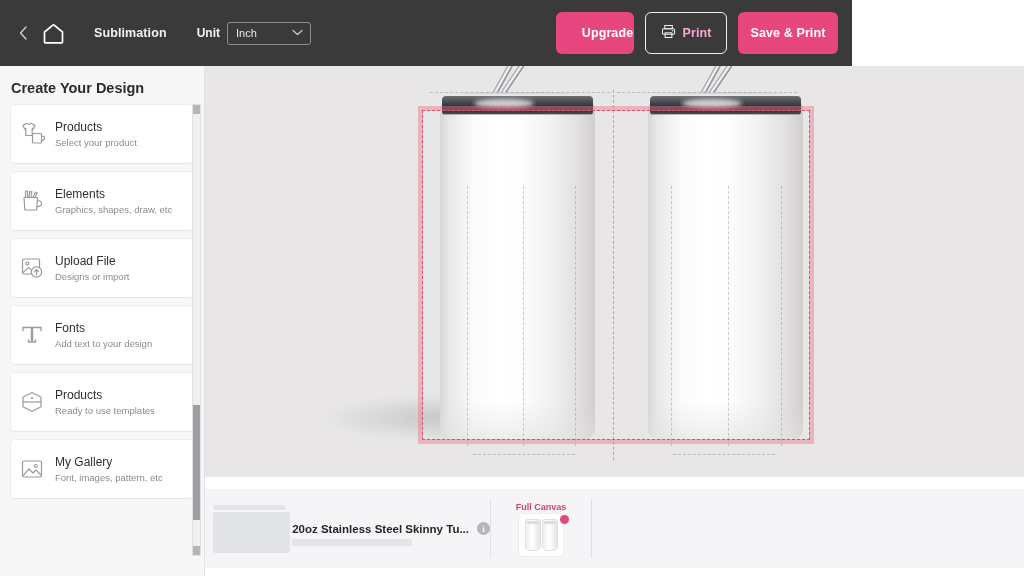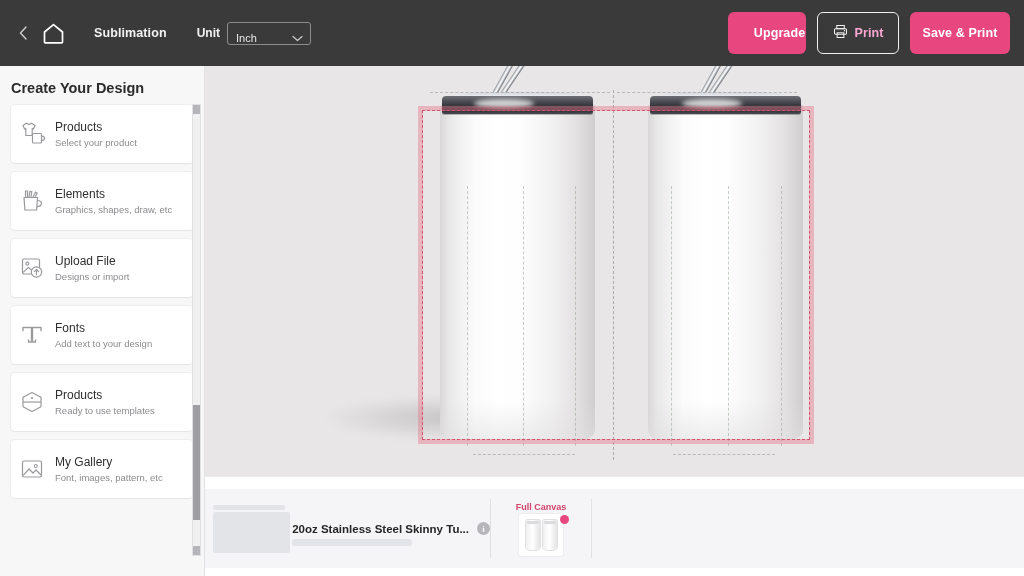--- a/index.html
+++ b/index.html
@@ -14,7 +14,7 @@
   
   .header {
     position: absolute; top: 0; left: 0;
-    width: 1024px; height: 66px;
+    width: 852px; height: 66px;
     background: #3a3a3a;
     display: flex; align-items: center;
   }

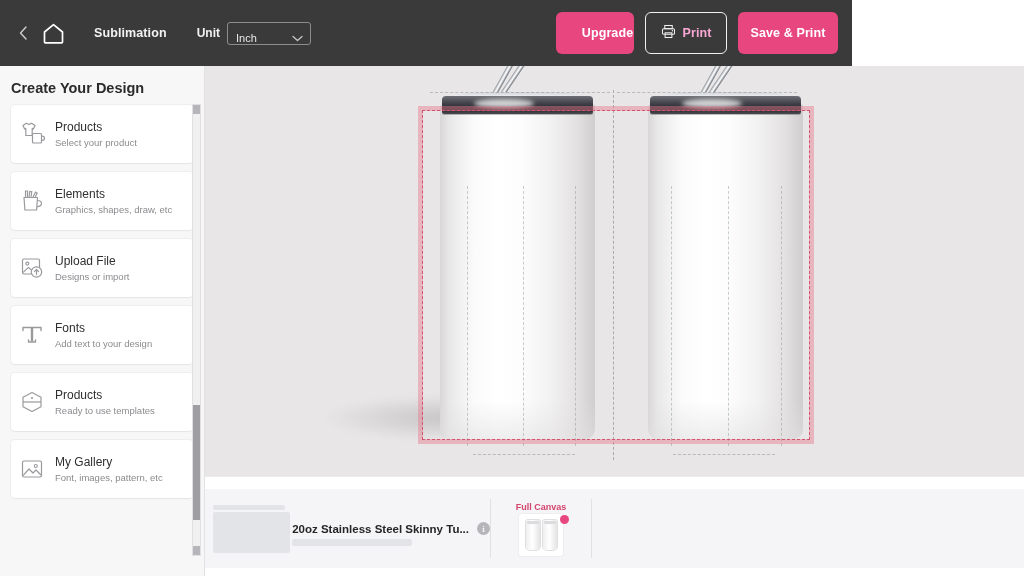--- a/index.html
+++ b/index.html
@@ -40,7 +40,7 @@
     width: 84px; height: 23px;
     border: 1px solid #8d8d8d; border-radius: 3px;
     background: #3a3a3a;
-    display: flex; align-items: flex-end; justify-content: space-between;
+    display: flex; align-items: center; justify-content: space-between;
     padding: 0 7px 0 8px; cursor: pointer;
   }
   .unit-select .val { color: #e9e9e9; font-size: 11px; }

